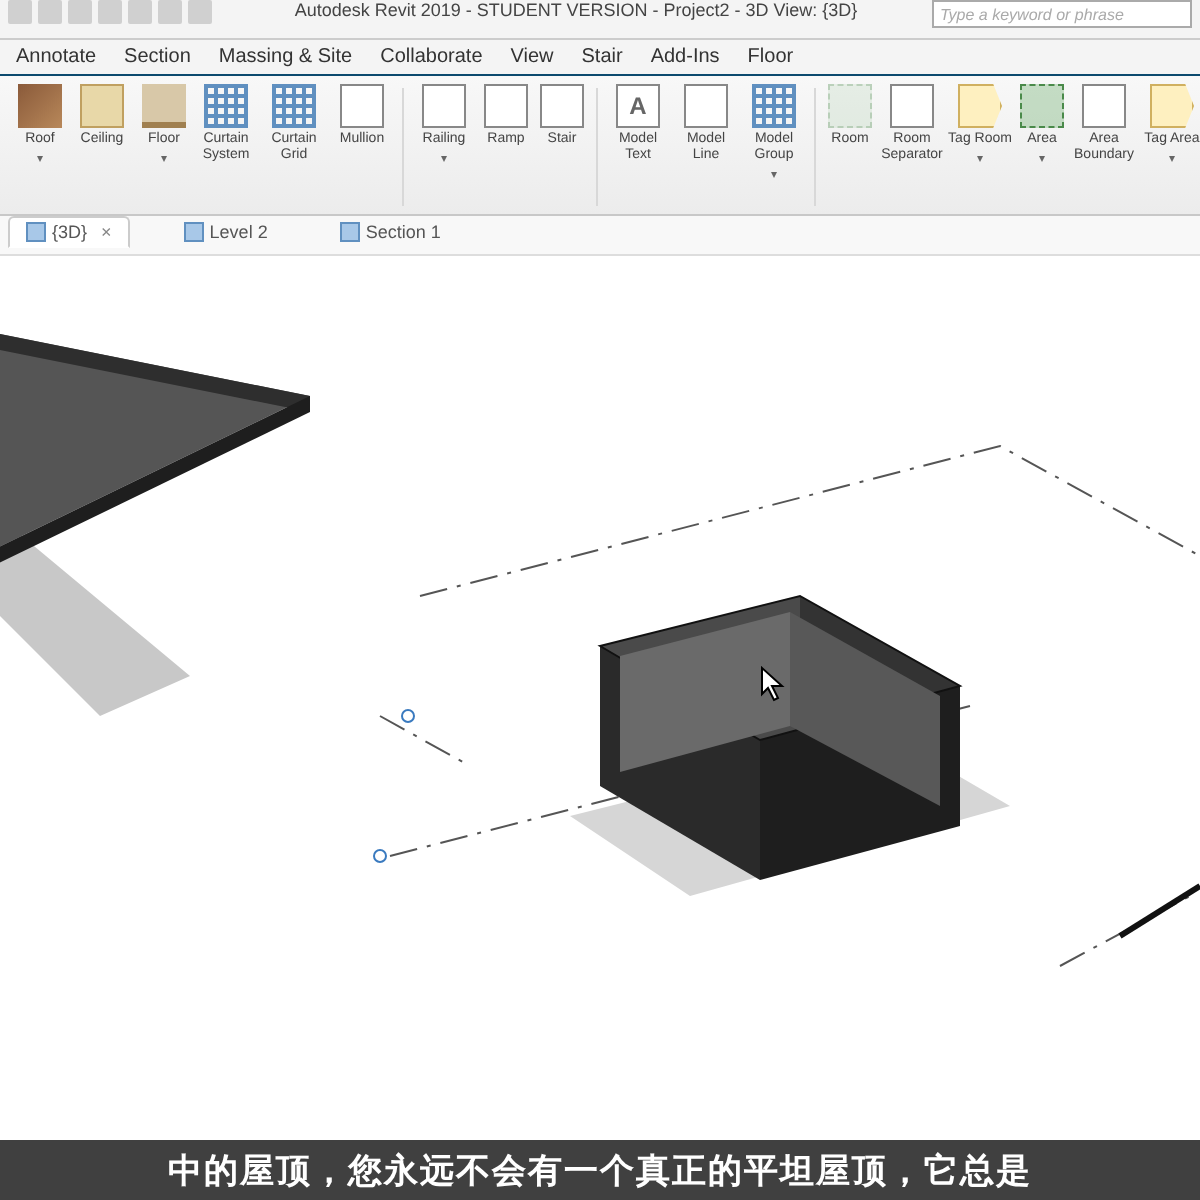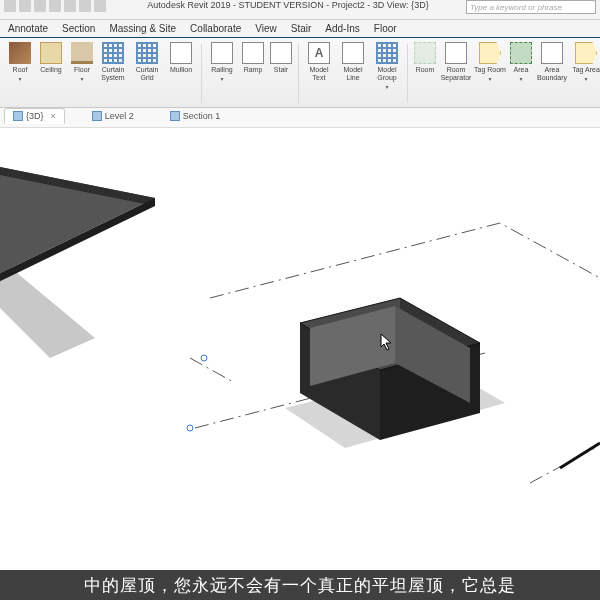--- a/index.html
+++ b/index.html
@@ -25,7 +25,7 @@
 .vtab-icon{width:10px;height:10px;background:#a8c8e8;border:1px solid #6090c0}
 .vtab-close{font-size:9px;color:#888;margin-left:4px}
 .viewport{position:relative;height:442px;background:#fff;overflow:hidden}
-.subtitle{position:absolute;bottom:0;left:0;right:0;height:30px;background:rgba(0,0,0,.75);color:#fff;font-size:17px;font-weight:normal;display:flex;align-items:center;justify-content:center;letter-spacing:1px}
+.subtitle{position:absolute;bottom:0;left:0;right:0;height:30px;background:rgba(0,0,0,.75);color:#fff;font-size:17px;font-weight:bold;display:flex;align-items:center;justify-content:center;letter-spacing:1px}
 .cursor{position:absolute;left:380px;top:205px;z-index:10}
 .cursor svg{width:14px;height:18px}
 

